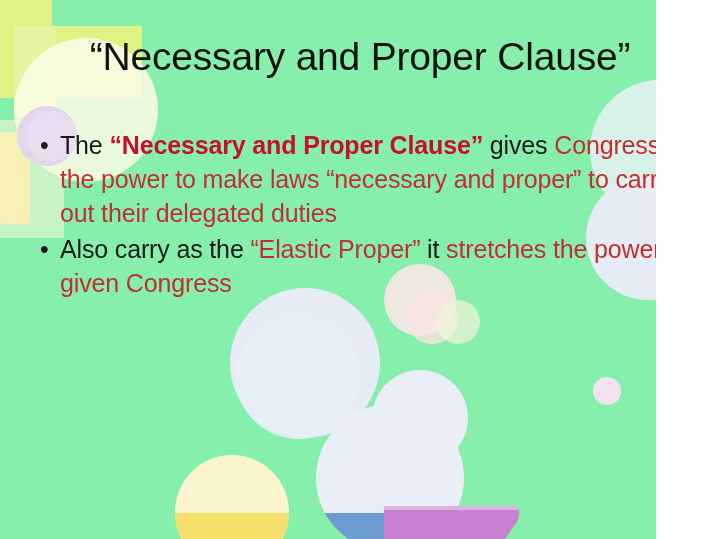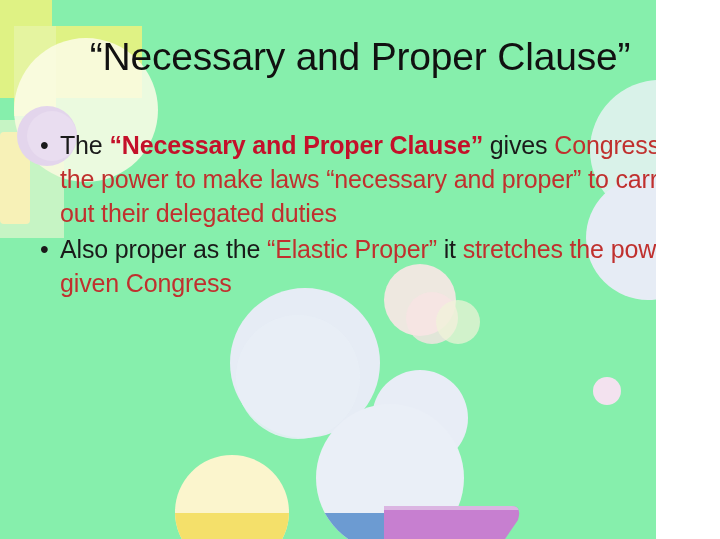--- a/index.html
+++ b/index.html
@@ -151,7 +151,7 @@
       <div class="bullet-row">
         <div class="bullet-mark">•</div>
         <div class="bullet-text">
-          <span class="t-dark">Also proper as the </span><span class="t-red">“Elastic Proper”</span><span class="t-dark"> it </span><span class="t-red">stretches the power given Congress</span>
+          <span class="t-dark">Also carry as the </span><span class="t-red">“Elastic Proper”</span><span class="t-dark"> it </span><span class="t-red">stretches the power given Congress</span>
         </div>
       </div>
 

